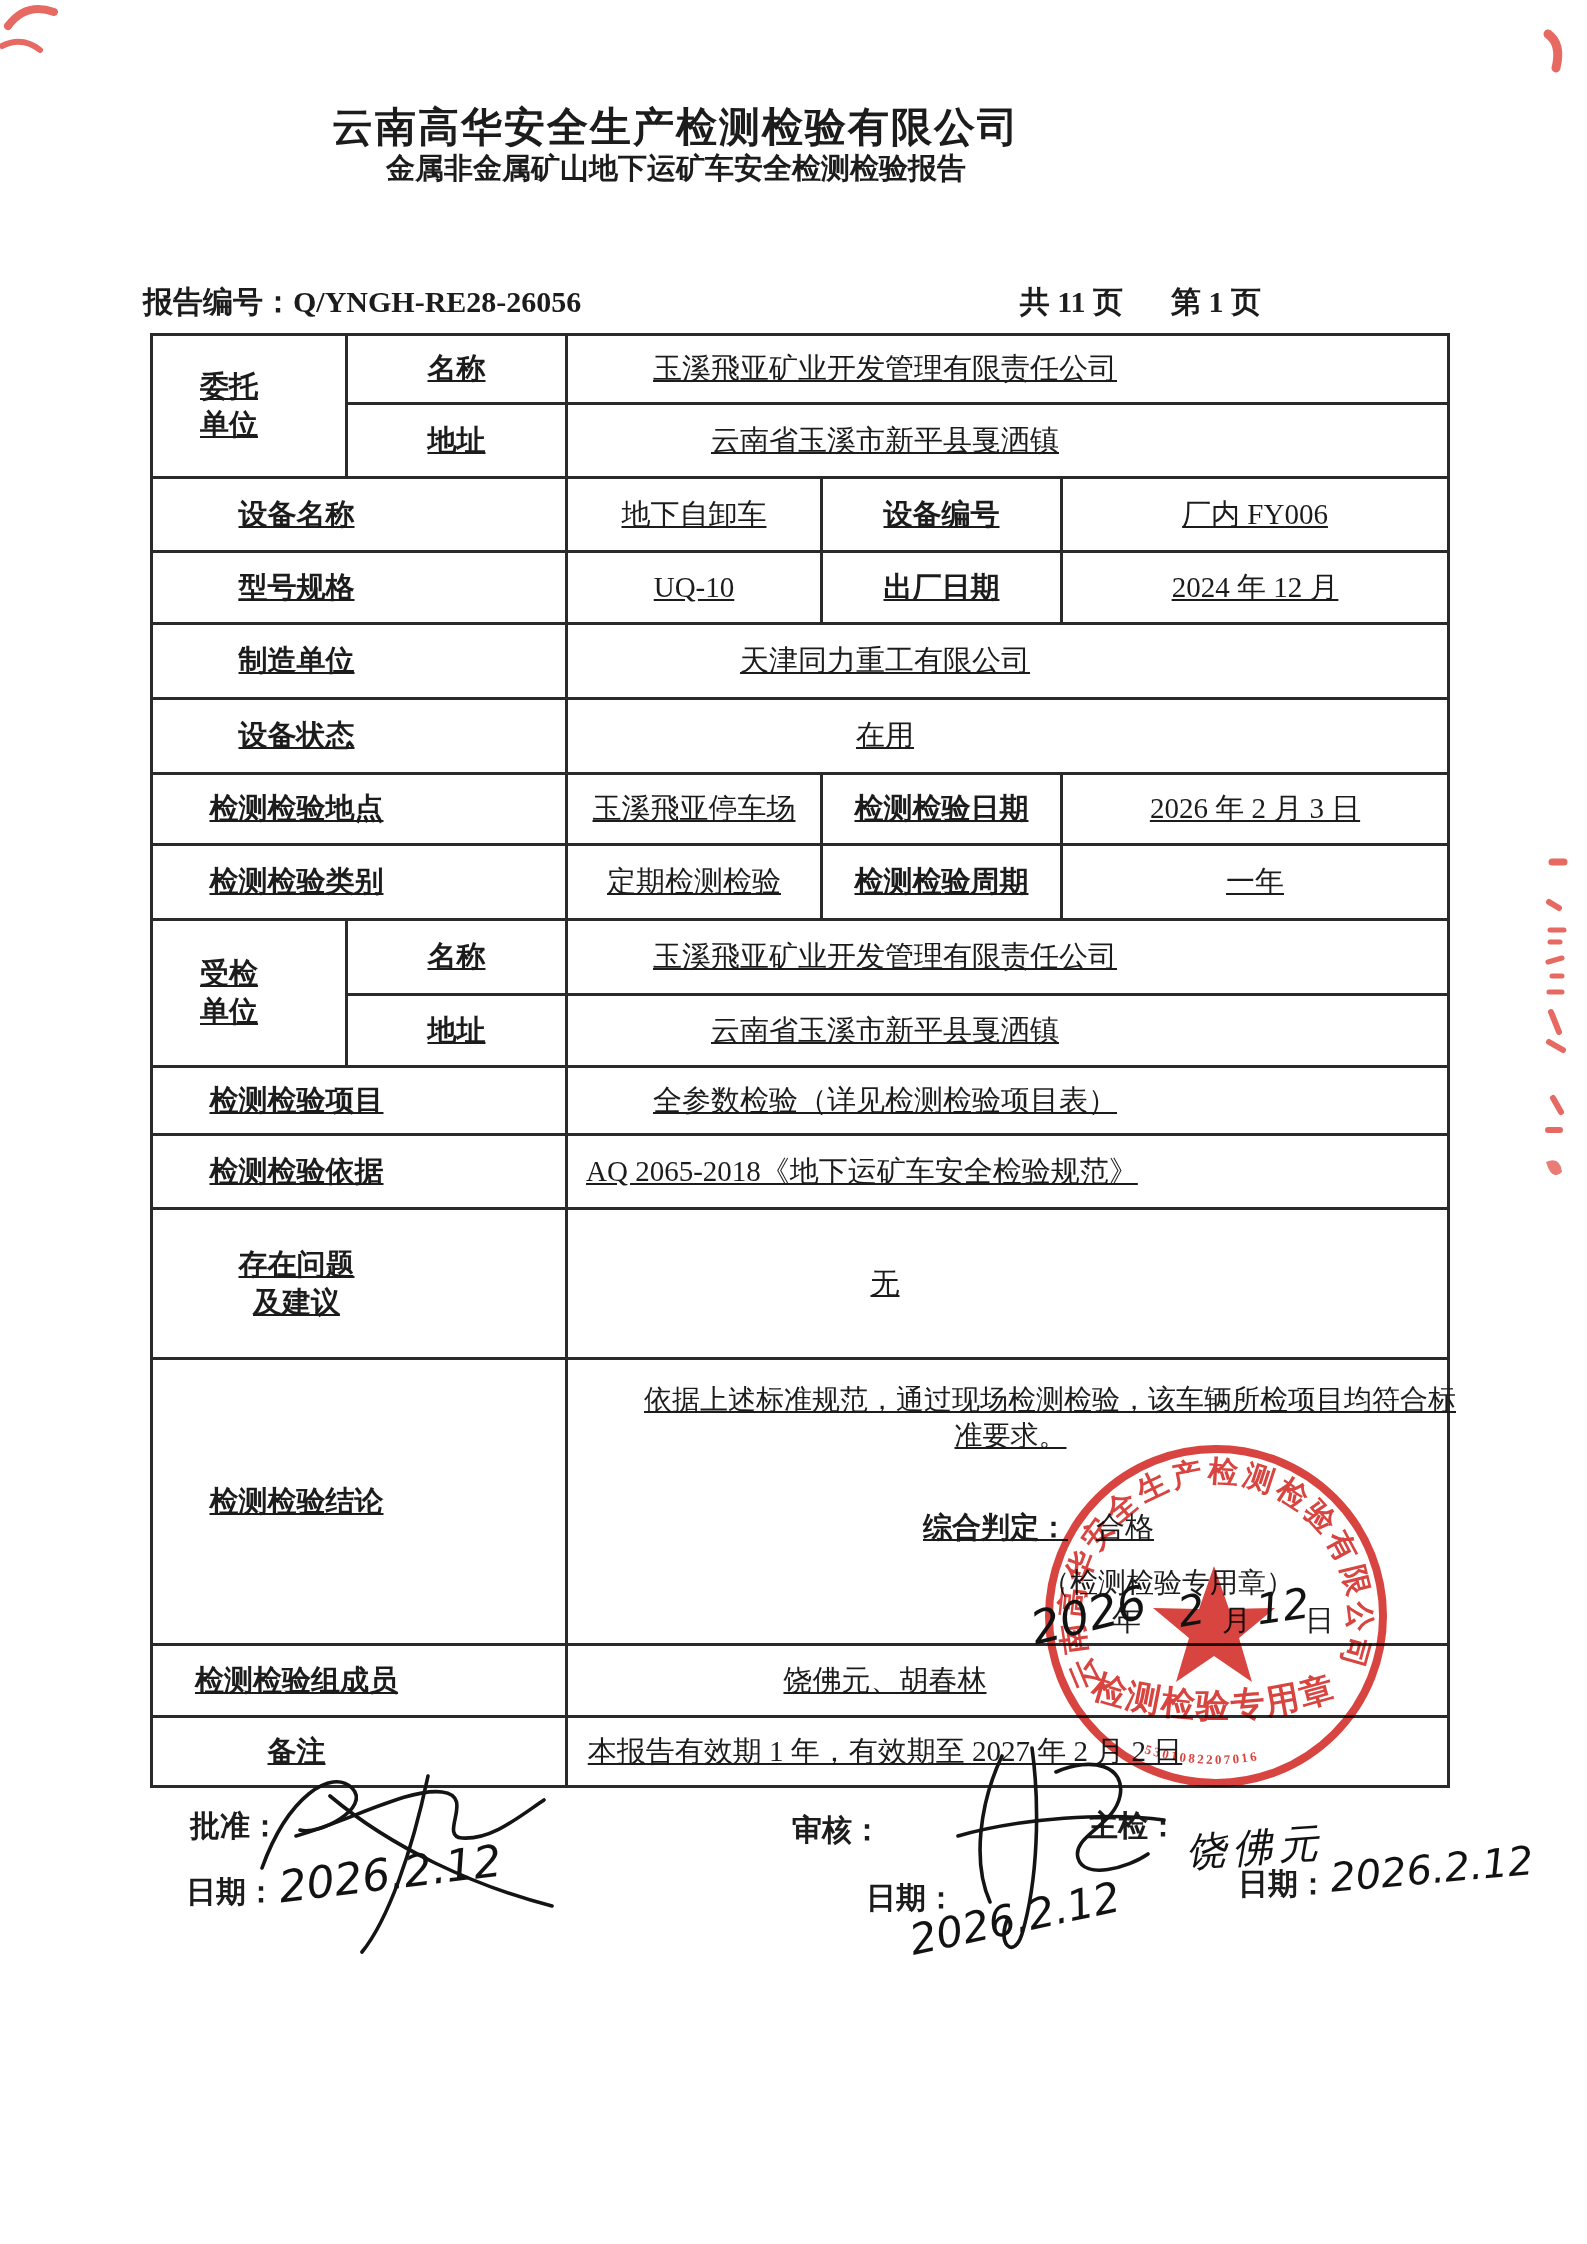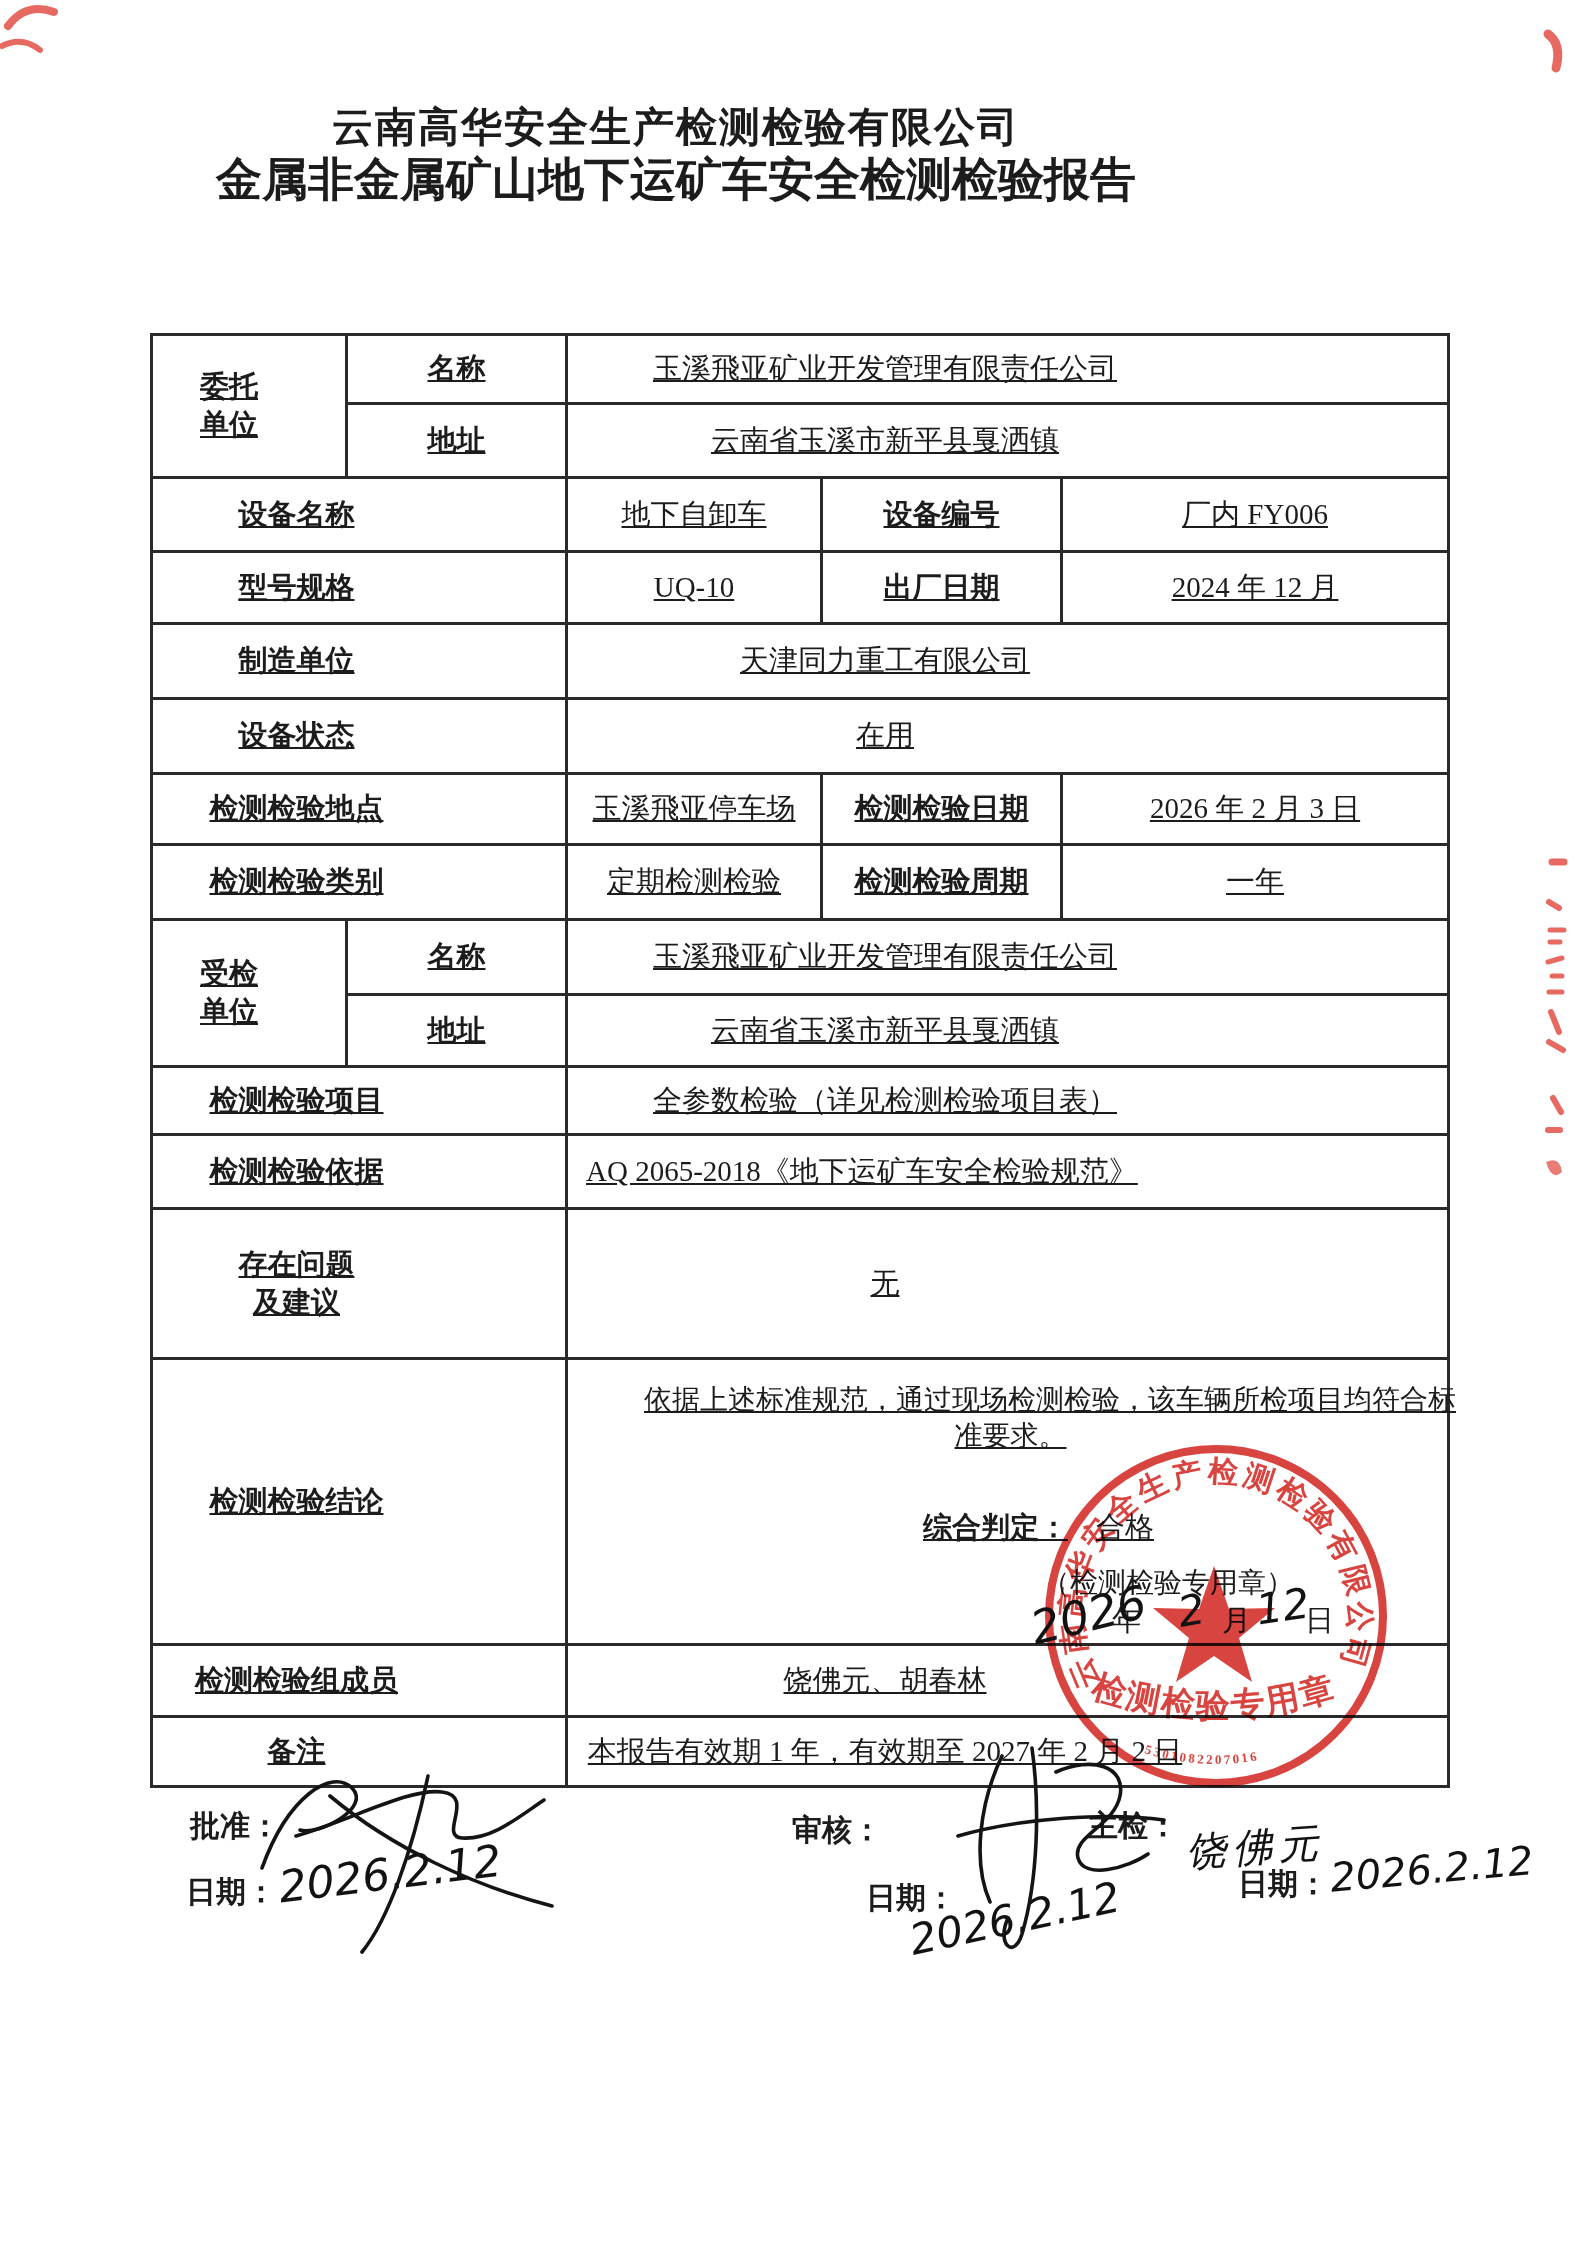--- a/index.html
+++ b/index.html
@@ -7,7 +7,7 @@
         font-family:"Liberation Serif","DejaVu Serif",serif;color:#1c1c1c;}
   .abs{position:absolute;}
   .t1{top:100px;left:0;width:1352px;text-align:center;font-size:41px;font-weight:bold;letter-spacing:2px;}
-  .t2{top:149px;left:0;width:1352px;text-align:center;font-size:46px;font-weight:bold;}
+  .t2{top:149px;left:0;width:1352px;text-align:center;font-size:29px;font-weight:bold;}
   .repline{top:282px;left:143px;width:1118px;display:flex;justify-content:space-between;
            font-size:30px;font-weight:bold;}
   .pgroup{display:flex;gap:48px;}

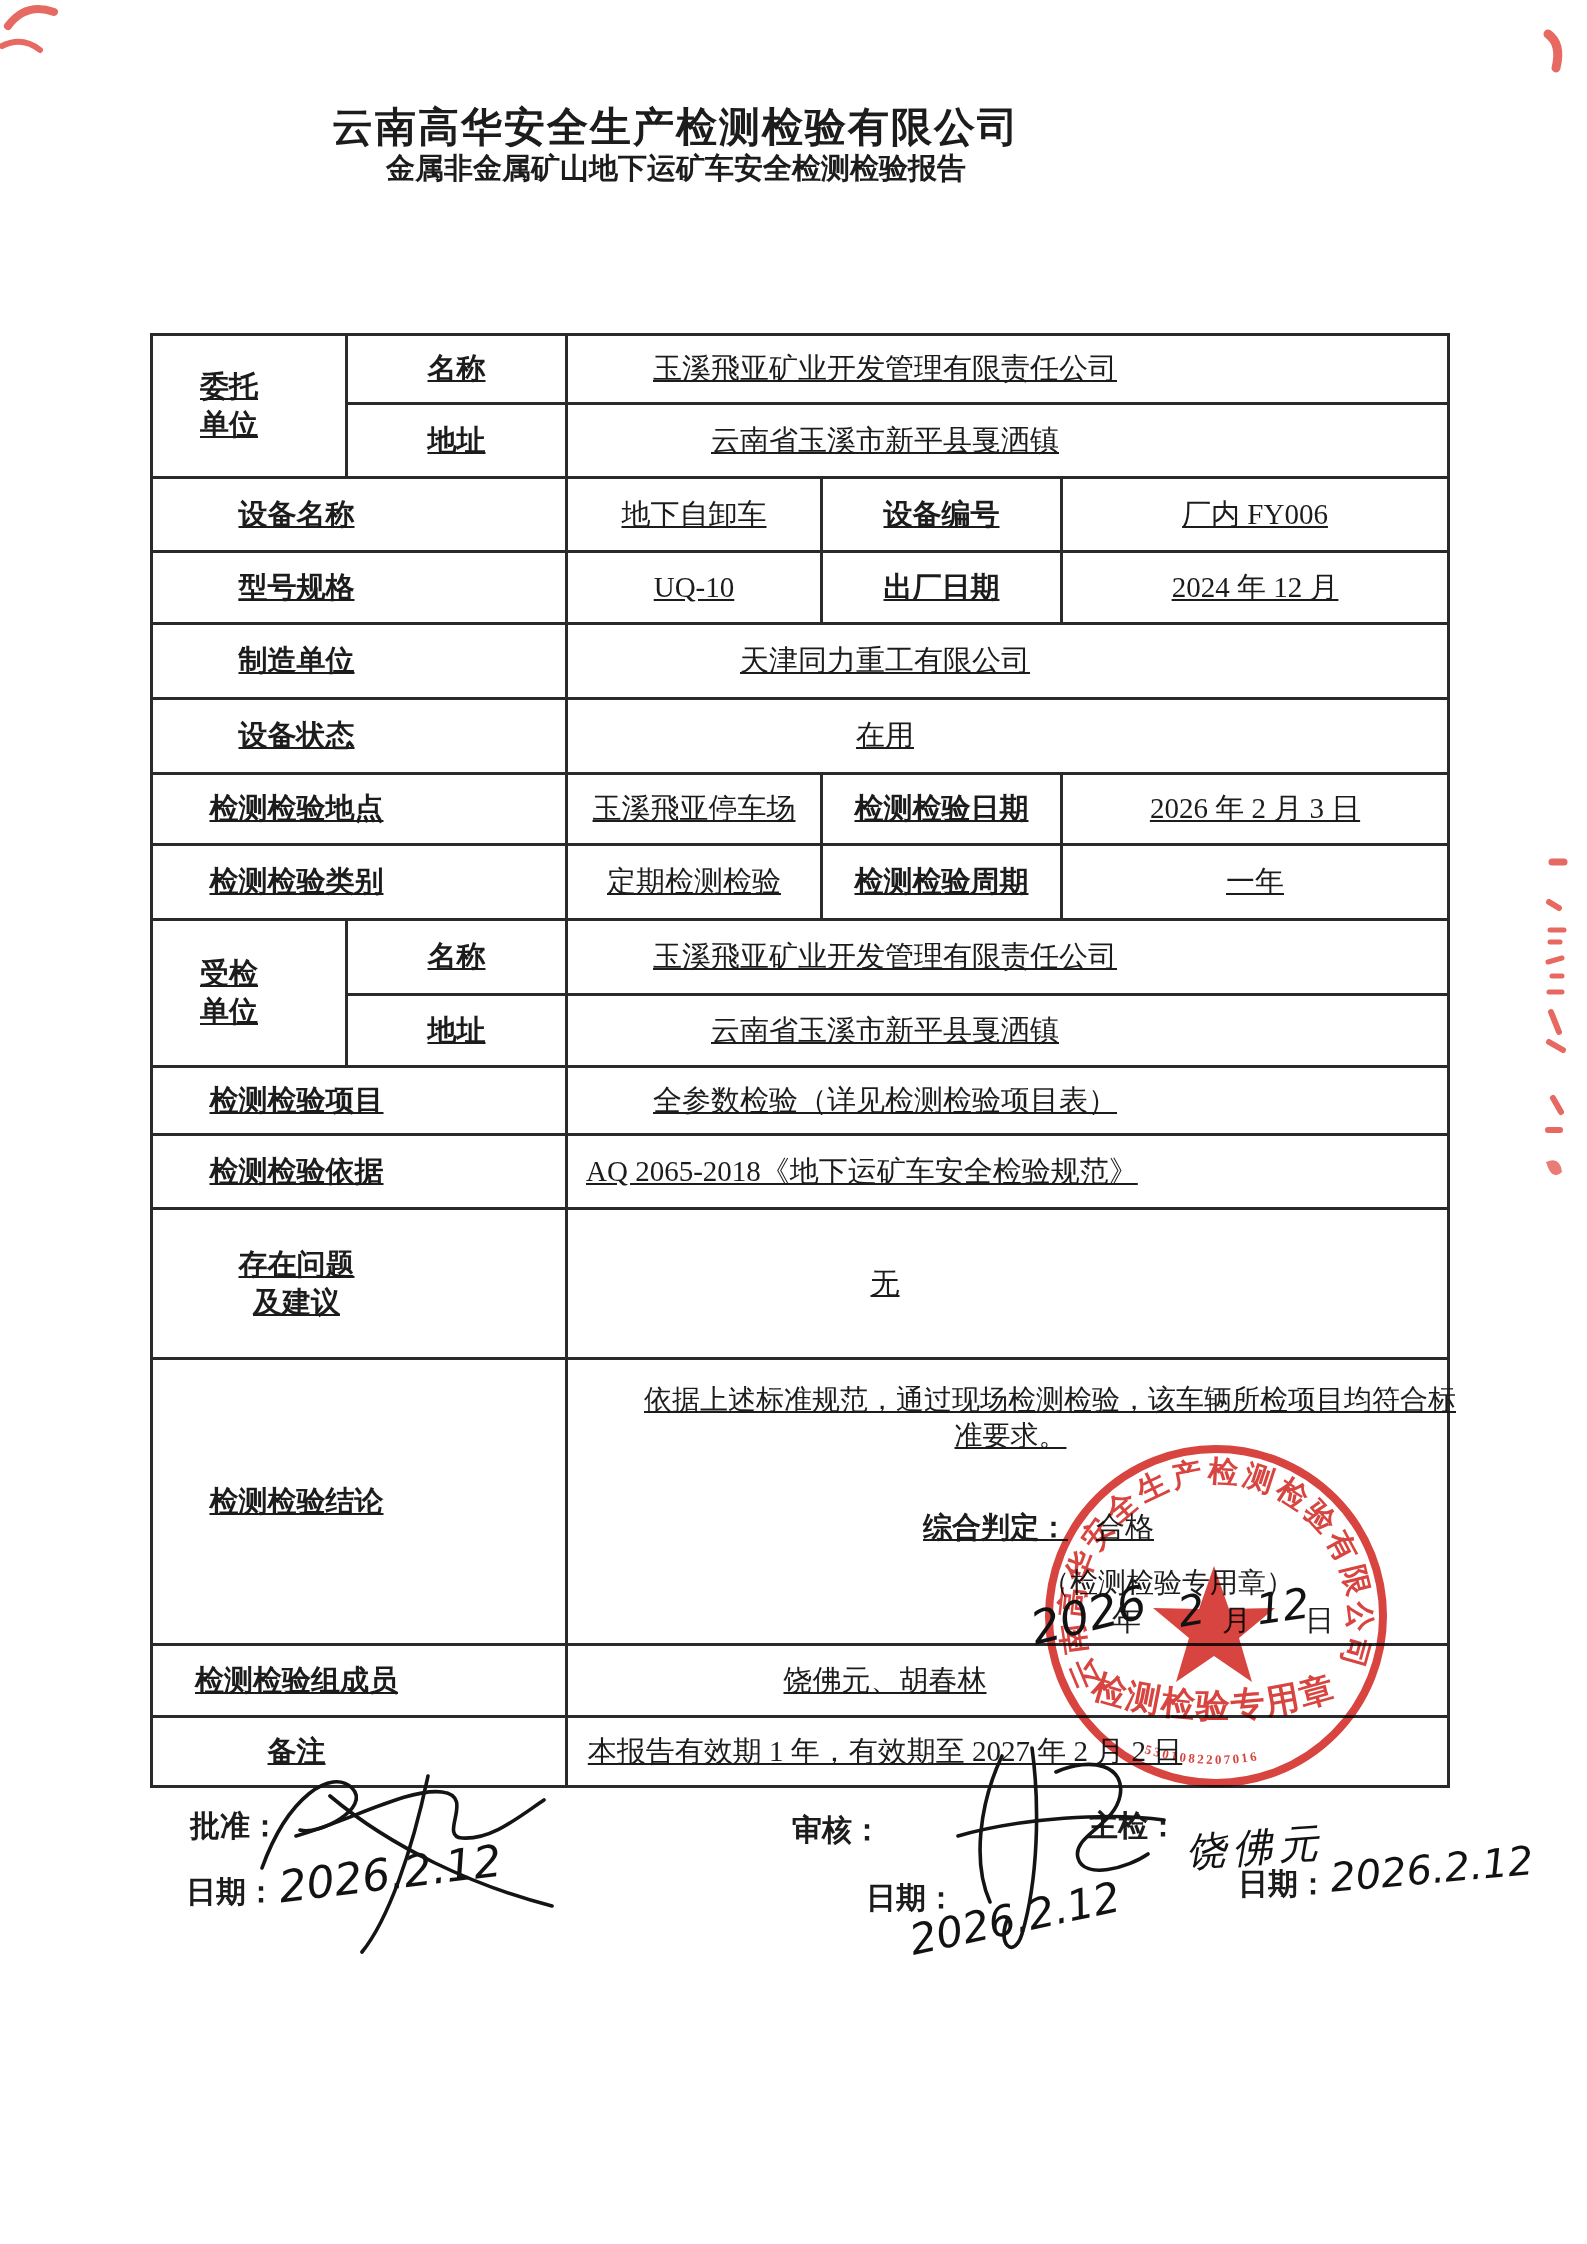--- a/index.html
+++ b/index.html
@@ -44,6 +44,15 @@
   <div class="abs t1">云南高华安全生产检测检验有限公司</div>
   <div class="abs t2">金属非金属矿山地下运矿车安全检测检验报告</div>
 
+  <div class="abs repline">
+    <span>
+      <span>报告编号：</span><span>Q/YNGH-RE28-26056</span>
+    </span>
+    <span class="pgroup">
+      <span>共 11 页</span>
+      <span>第 1 页</span>
+    </span>
+  </div>
 
   <table class="report">
     <colgroup>

